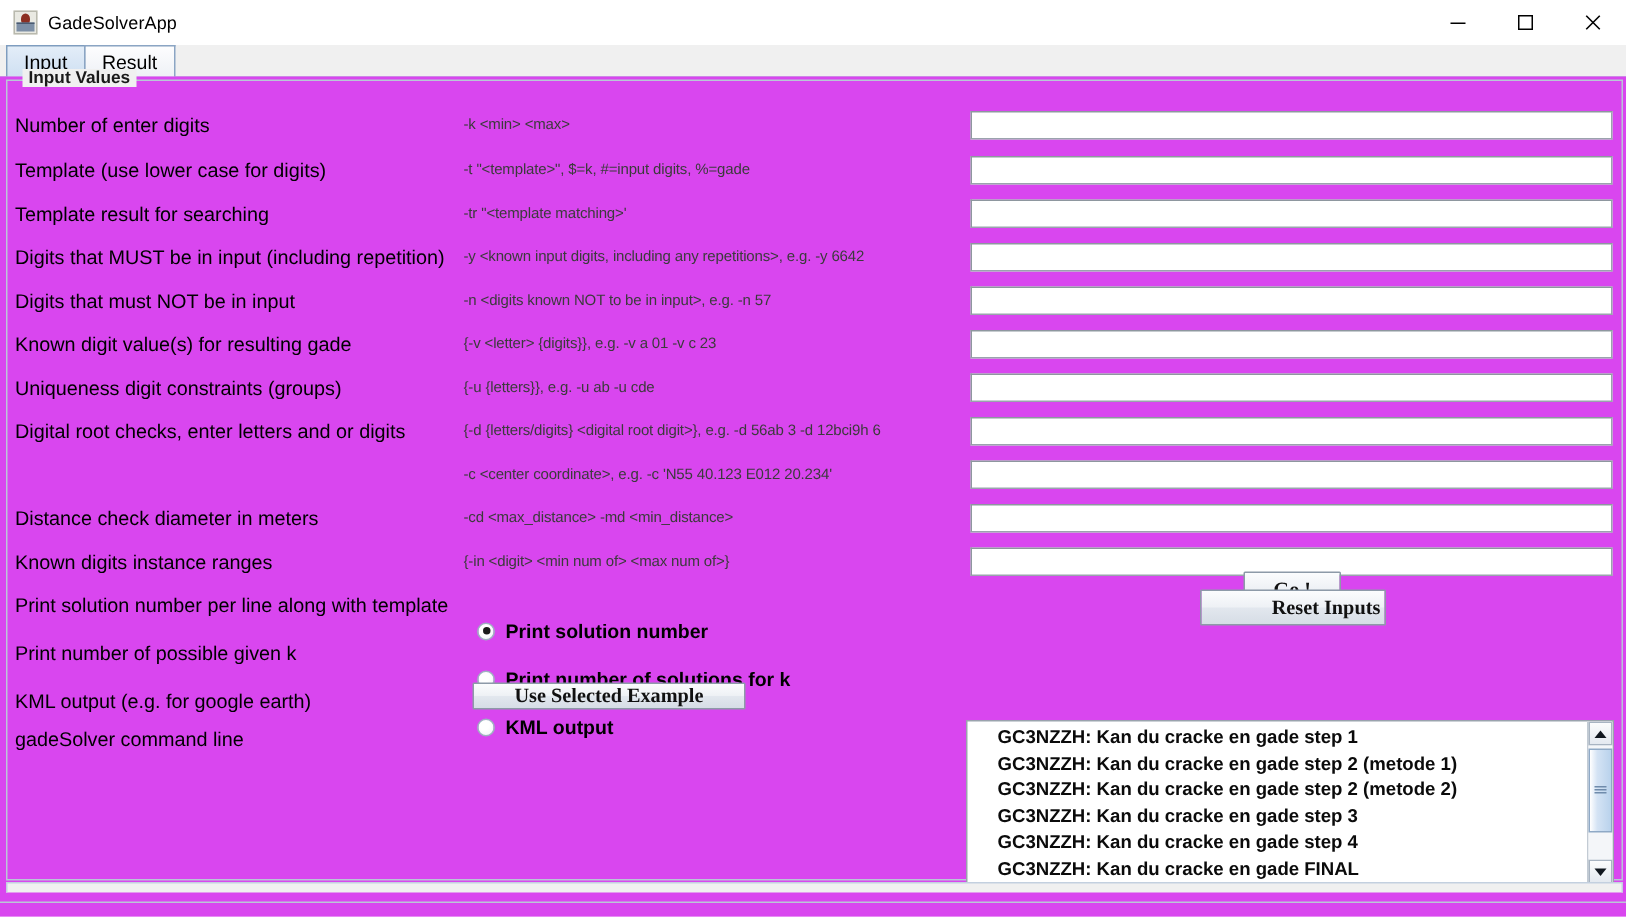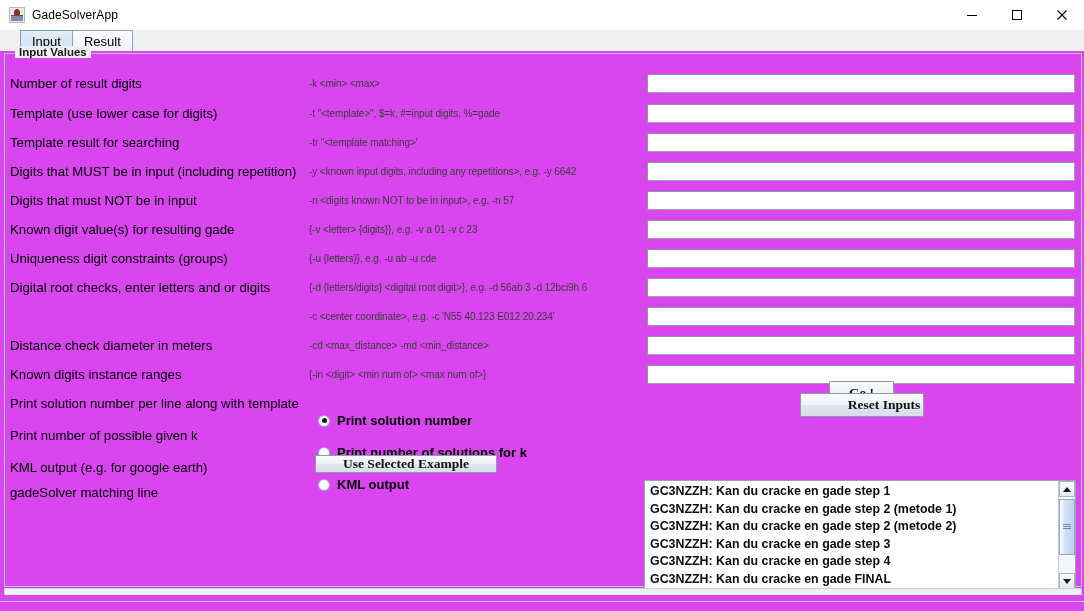--- a/index.html
+++ b/index.html
@@ -71,7 +71,7 @@
     background: #f0f0f0;
     position: relative;
     border-bottom: 1px solid #8ba5c4;
-    padding-left: 20px;
+    padding-left: 4px;
     box-sizing: border-box;
     display: flex;
     align-items: flex-end;

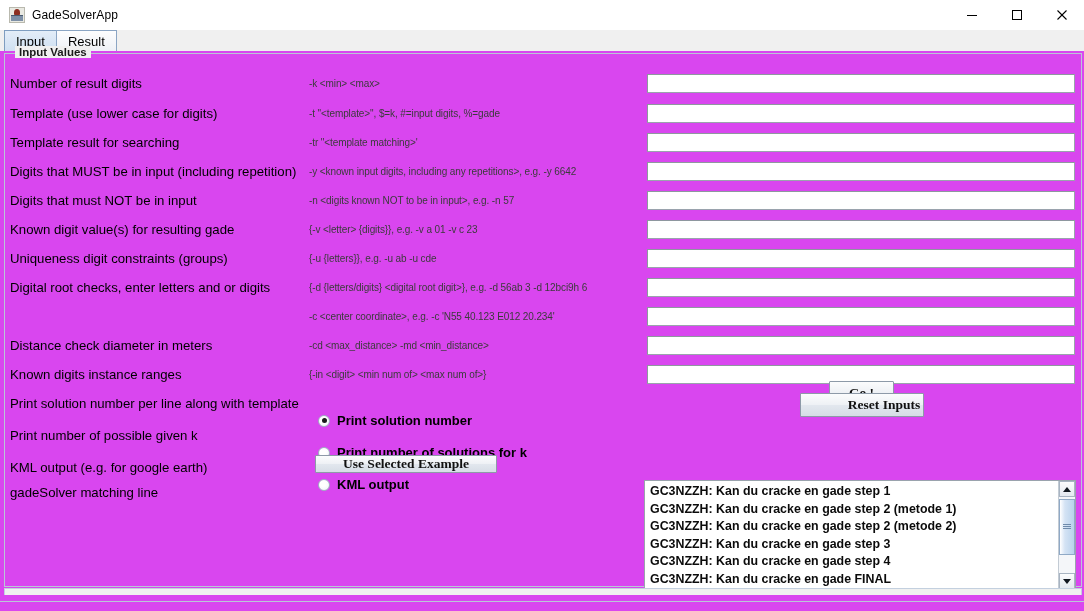--- a/index.html
+++ b/index.html
@@ -337,7 +337,7 @@
   </div>
 
   <div class="row" style="top:21px">
-    <div class="lbl">Number of result digits</div>
+    <div class="lbl">Number of enter digits</div>
     <div class="hint">-k &lt;min&gt; &lt;max&gt;</div>
     <input class="tfield" type="text" value="" style="">
   </div>

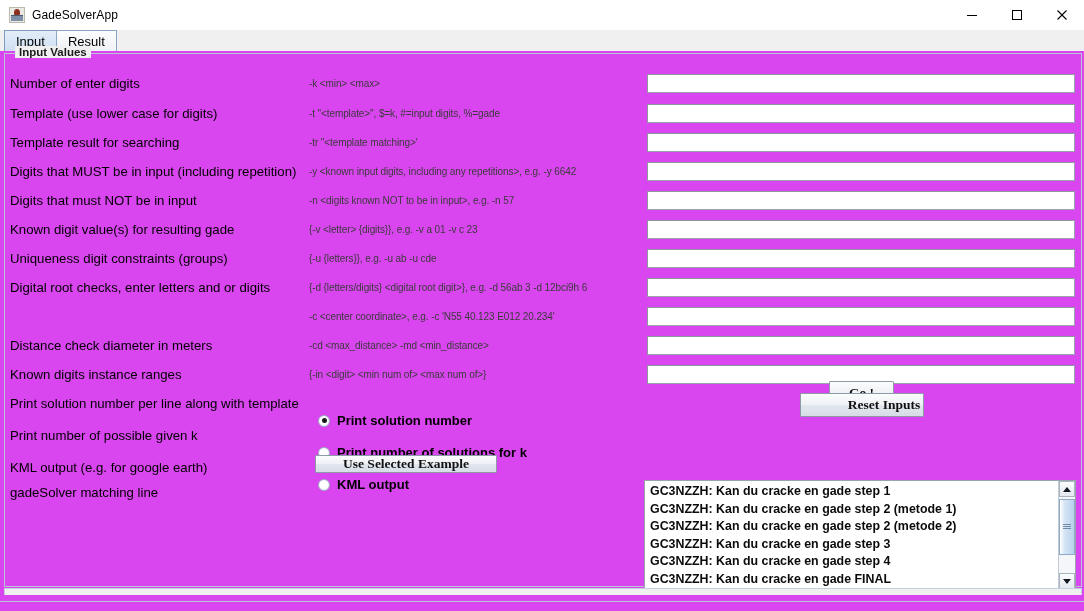--- a/index.html
+++ b/index.html
@@ -416,7 +416,7 @@
   </div>
 
   <div class="row" style="top:398px">
-    <div class="lbl" style="top:32px">gadeSolver matching line</div>
+    <div class="lbl" style="top:32px">gadeSolver command line</div>
   </div>
   <input class="tfield" style="top: 452px; background: rgb(242, 244, 247);" type="text" value="">
 

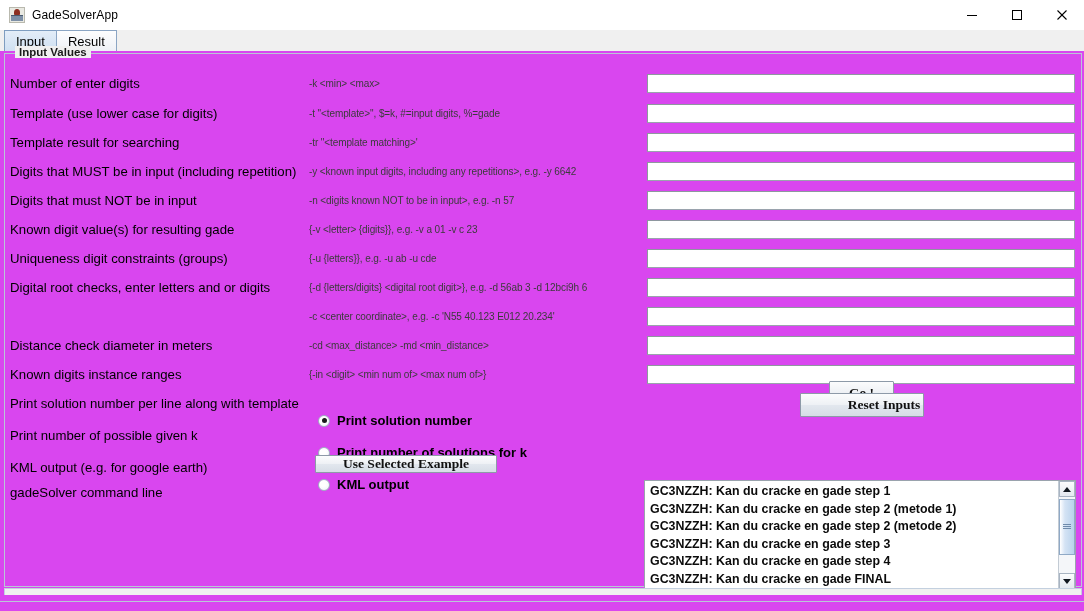--- a/index.html
+++ b/index.html
@@ -229,7 +229,7 @@
   }
   .list-items {
     flex: 1 1 auto;
-    padding: 2px 0 0 5px;
+    padding: 2px 0 0 20px;
     overflow: hidden;
   }
   .list-item {

